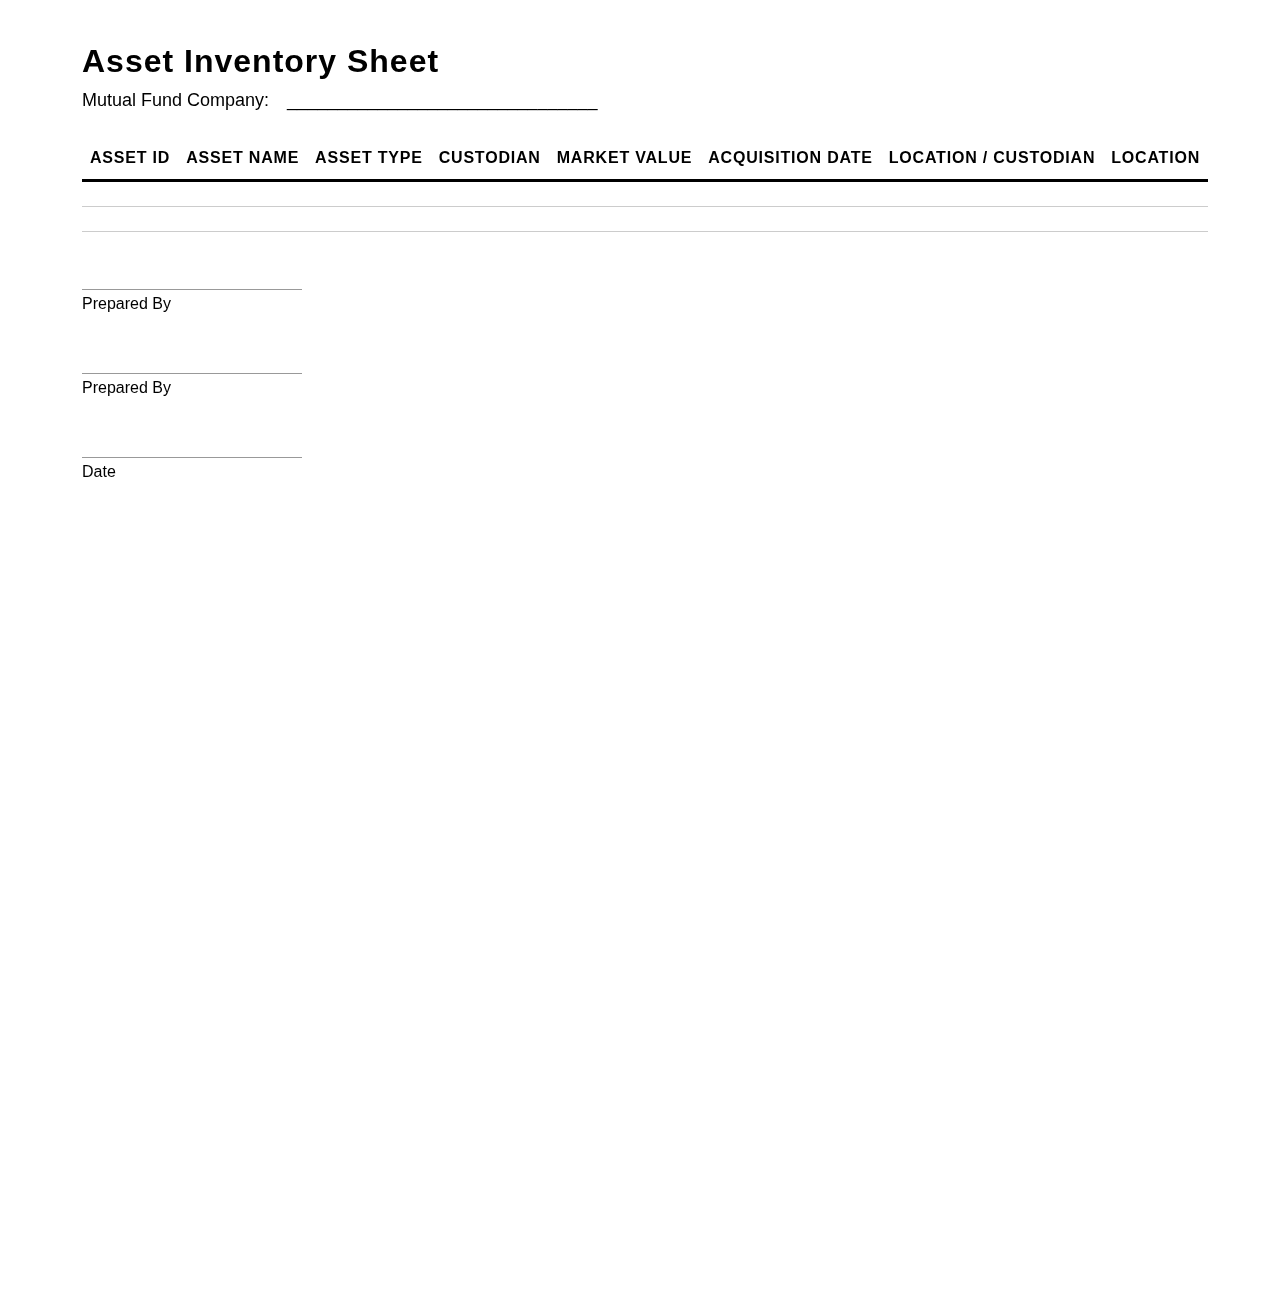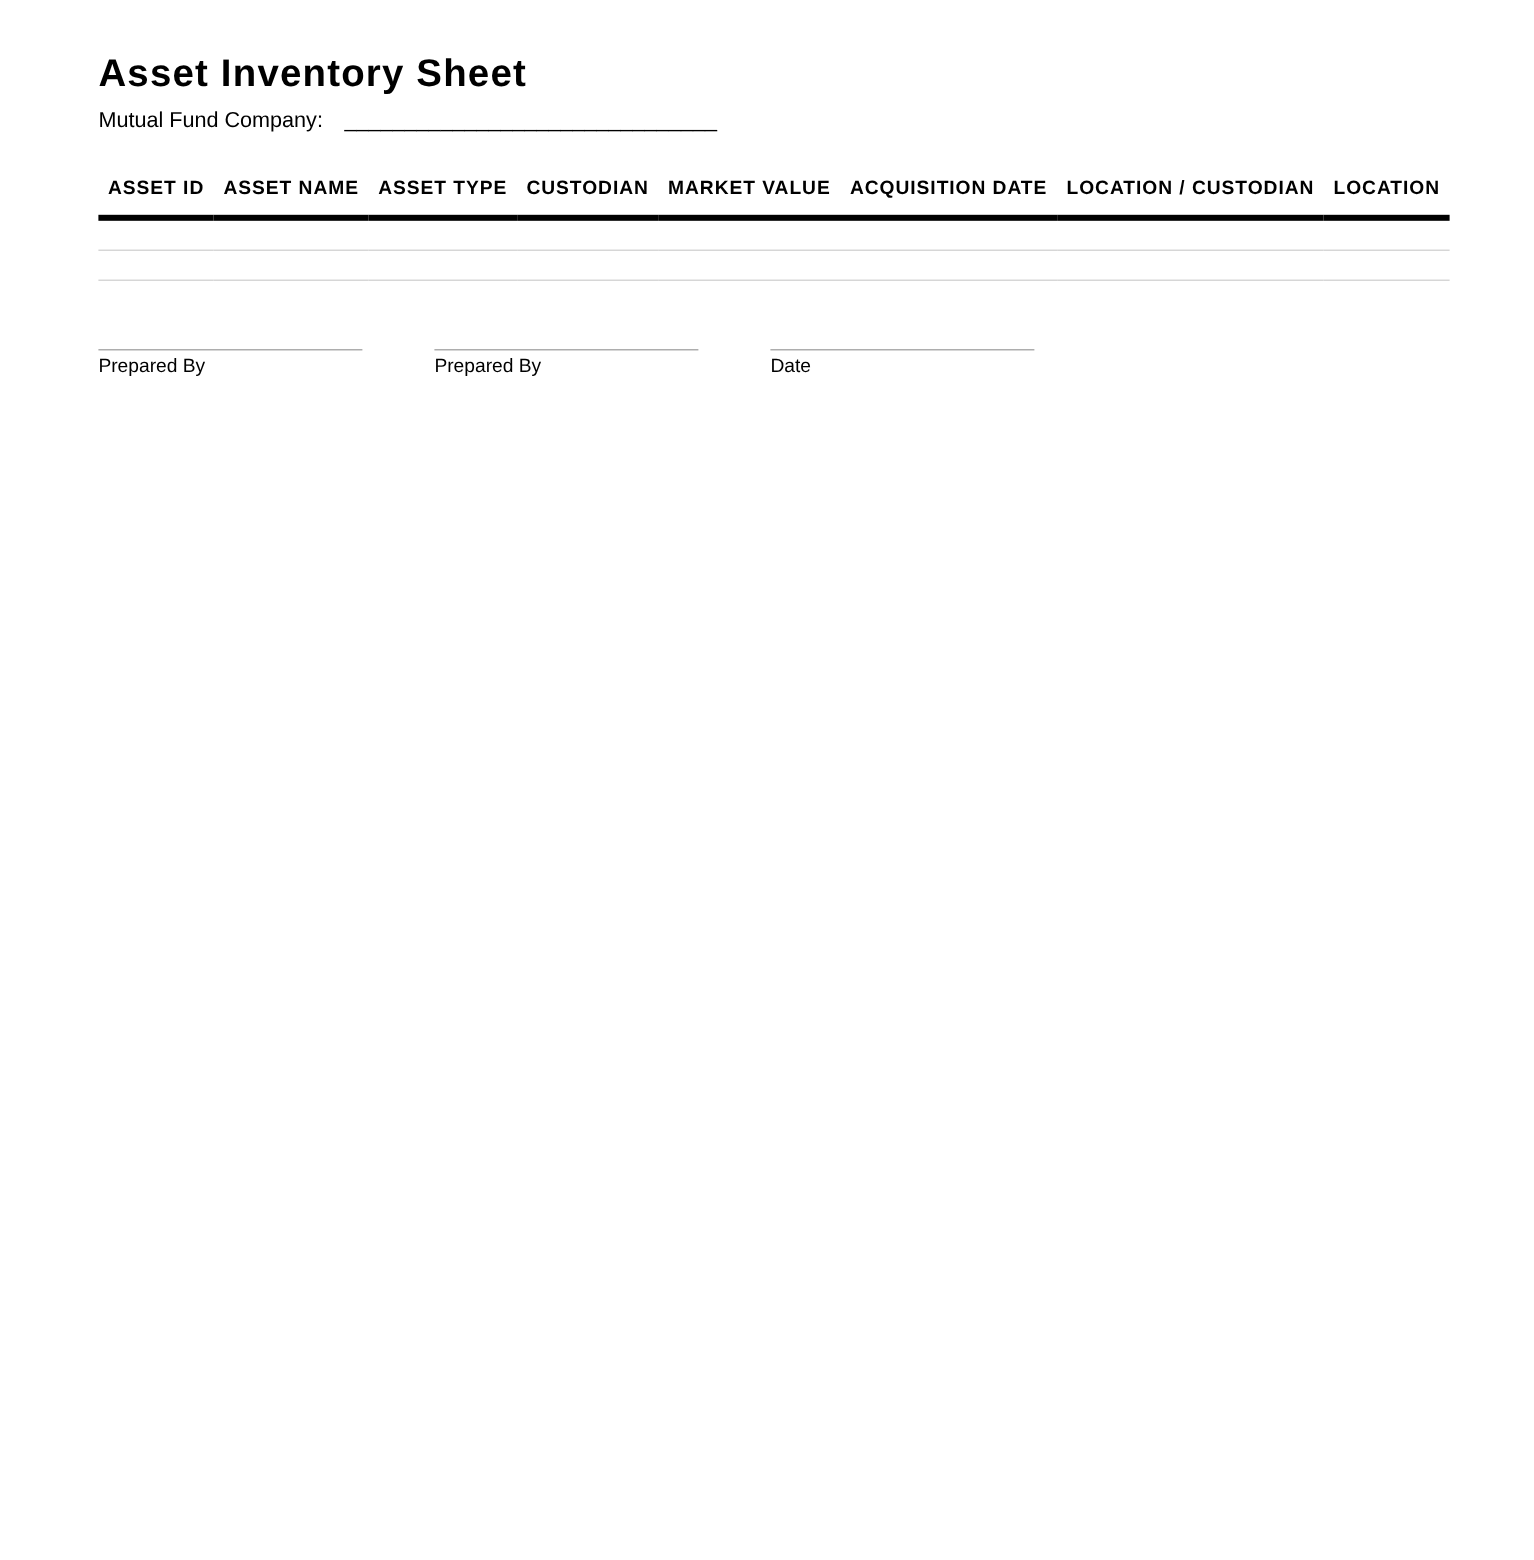--- a/index.html
+++ b/index.html
@@ -22,7 +22,7 @@
   th {
     font-size: 16px; font-weight: bold; letter-spacing: 0.8px;
     text-align: center; padding: 8px 8px 12px 8px; white-space: nowrap;
-    border-bottom: 5px solid #000000; line-height: 18px;
+    border-bottom: 3px solid #000000; line-height: 18px;
   }
   td { height: 24px; border-bottom: 1px solid #cccccc; padding: 0; }
   .notes { margin-top: 57px; font-size: 15px; line-height: 23px; }

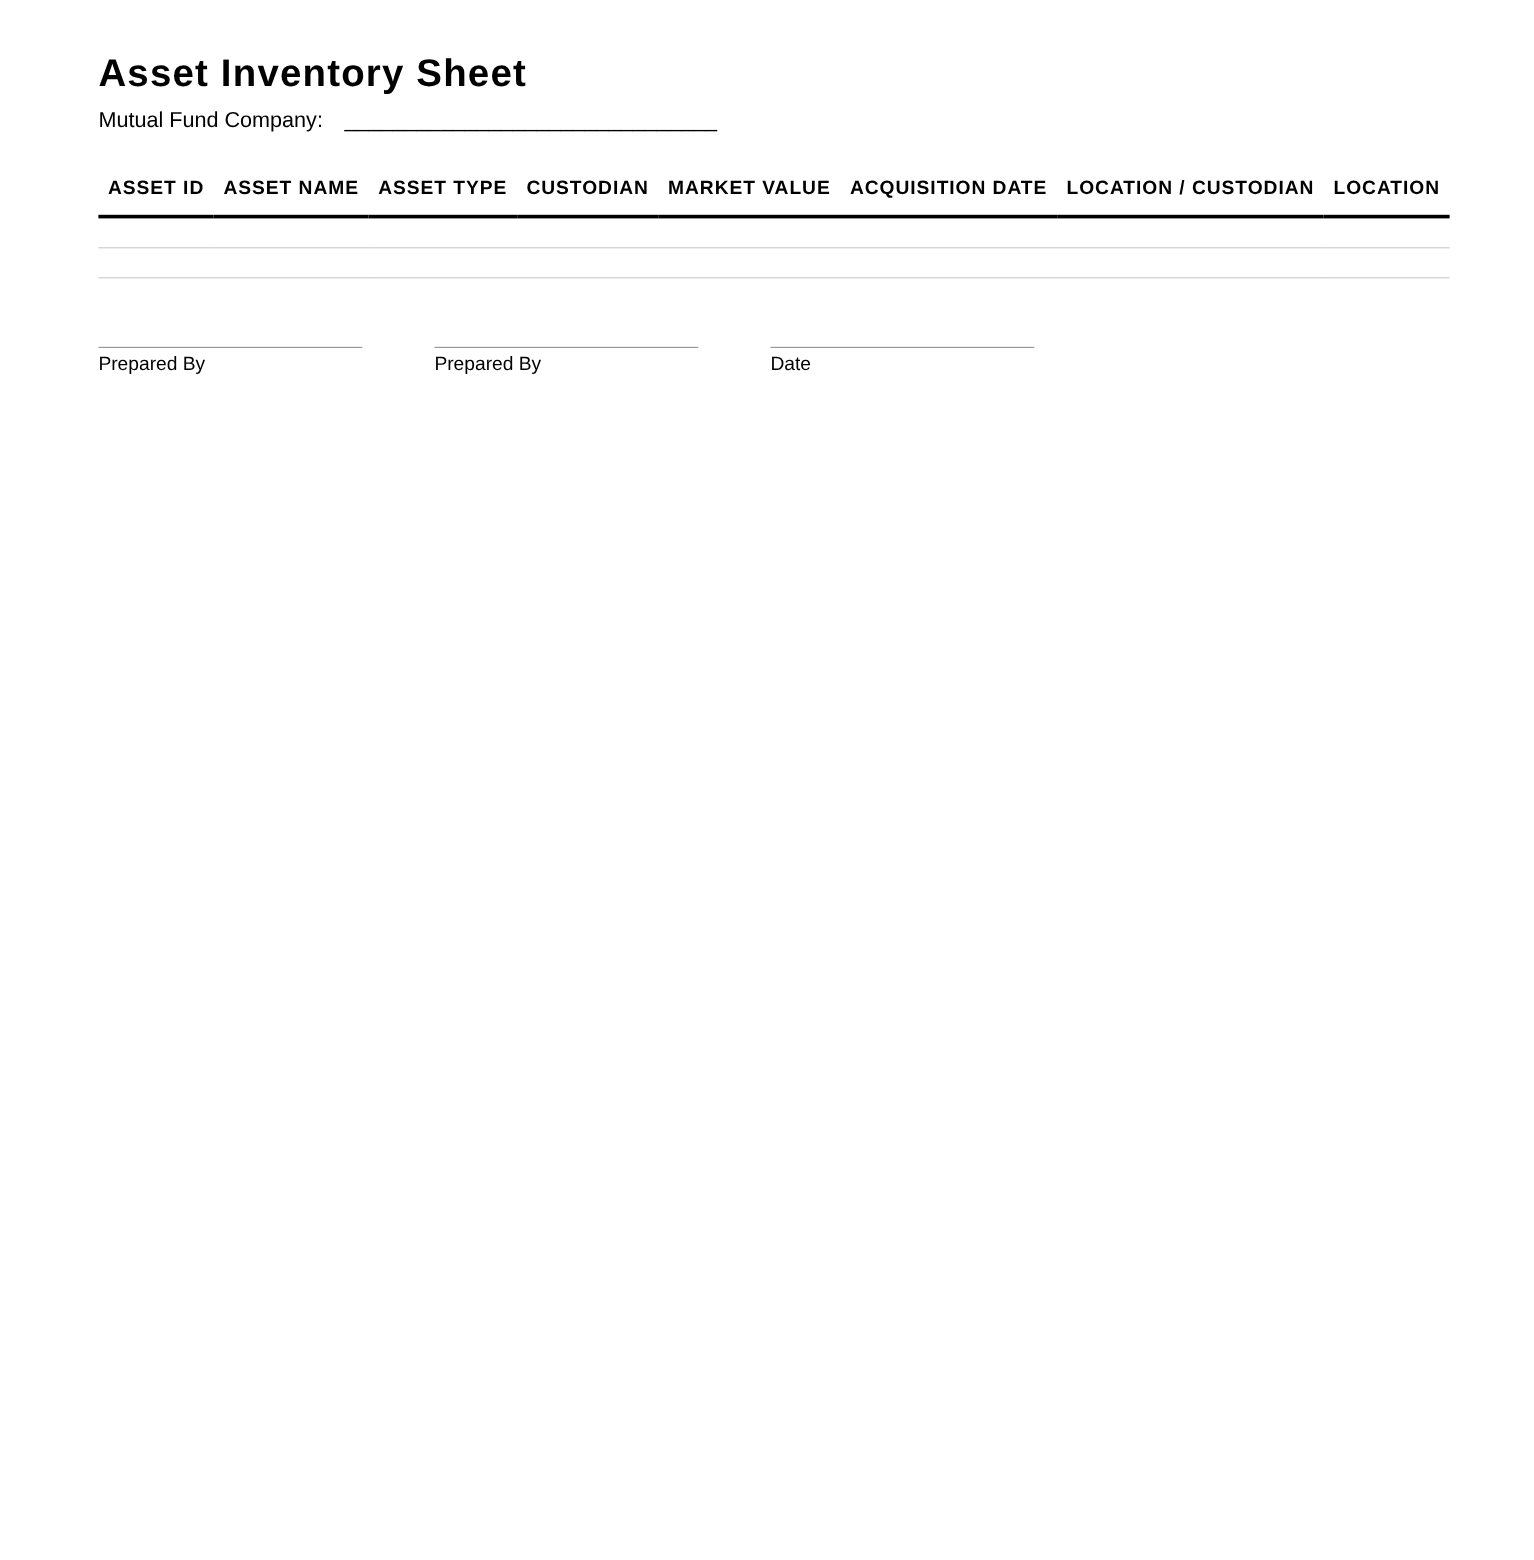--- a/index.html
+++ b/index.html
@@ -27,7 +27,7 @@
   td { height: 24px; border-bottom: 1px solid #cccccc; padding: 0; }
   .notes { margin-top: 57px; font-size: 15px; line-height: 23px; }
   .notes .title { font-weight: bold; }
-  .sigs { margin-top: 57px; display: flex; gap: 60px; }
+  .sigs { margin-top: 57px; display: flex; gap: 60px; flex-direction: column; }
   .sig { width: 220px; }
   .sig .line { border-top: 1px solid #999999; height: 0; }
   .sig .label { font-size: 16px; margin-top: 4px; line-height: 19px; }

